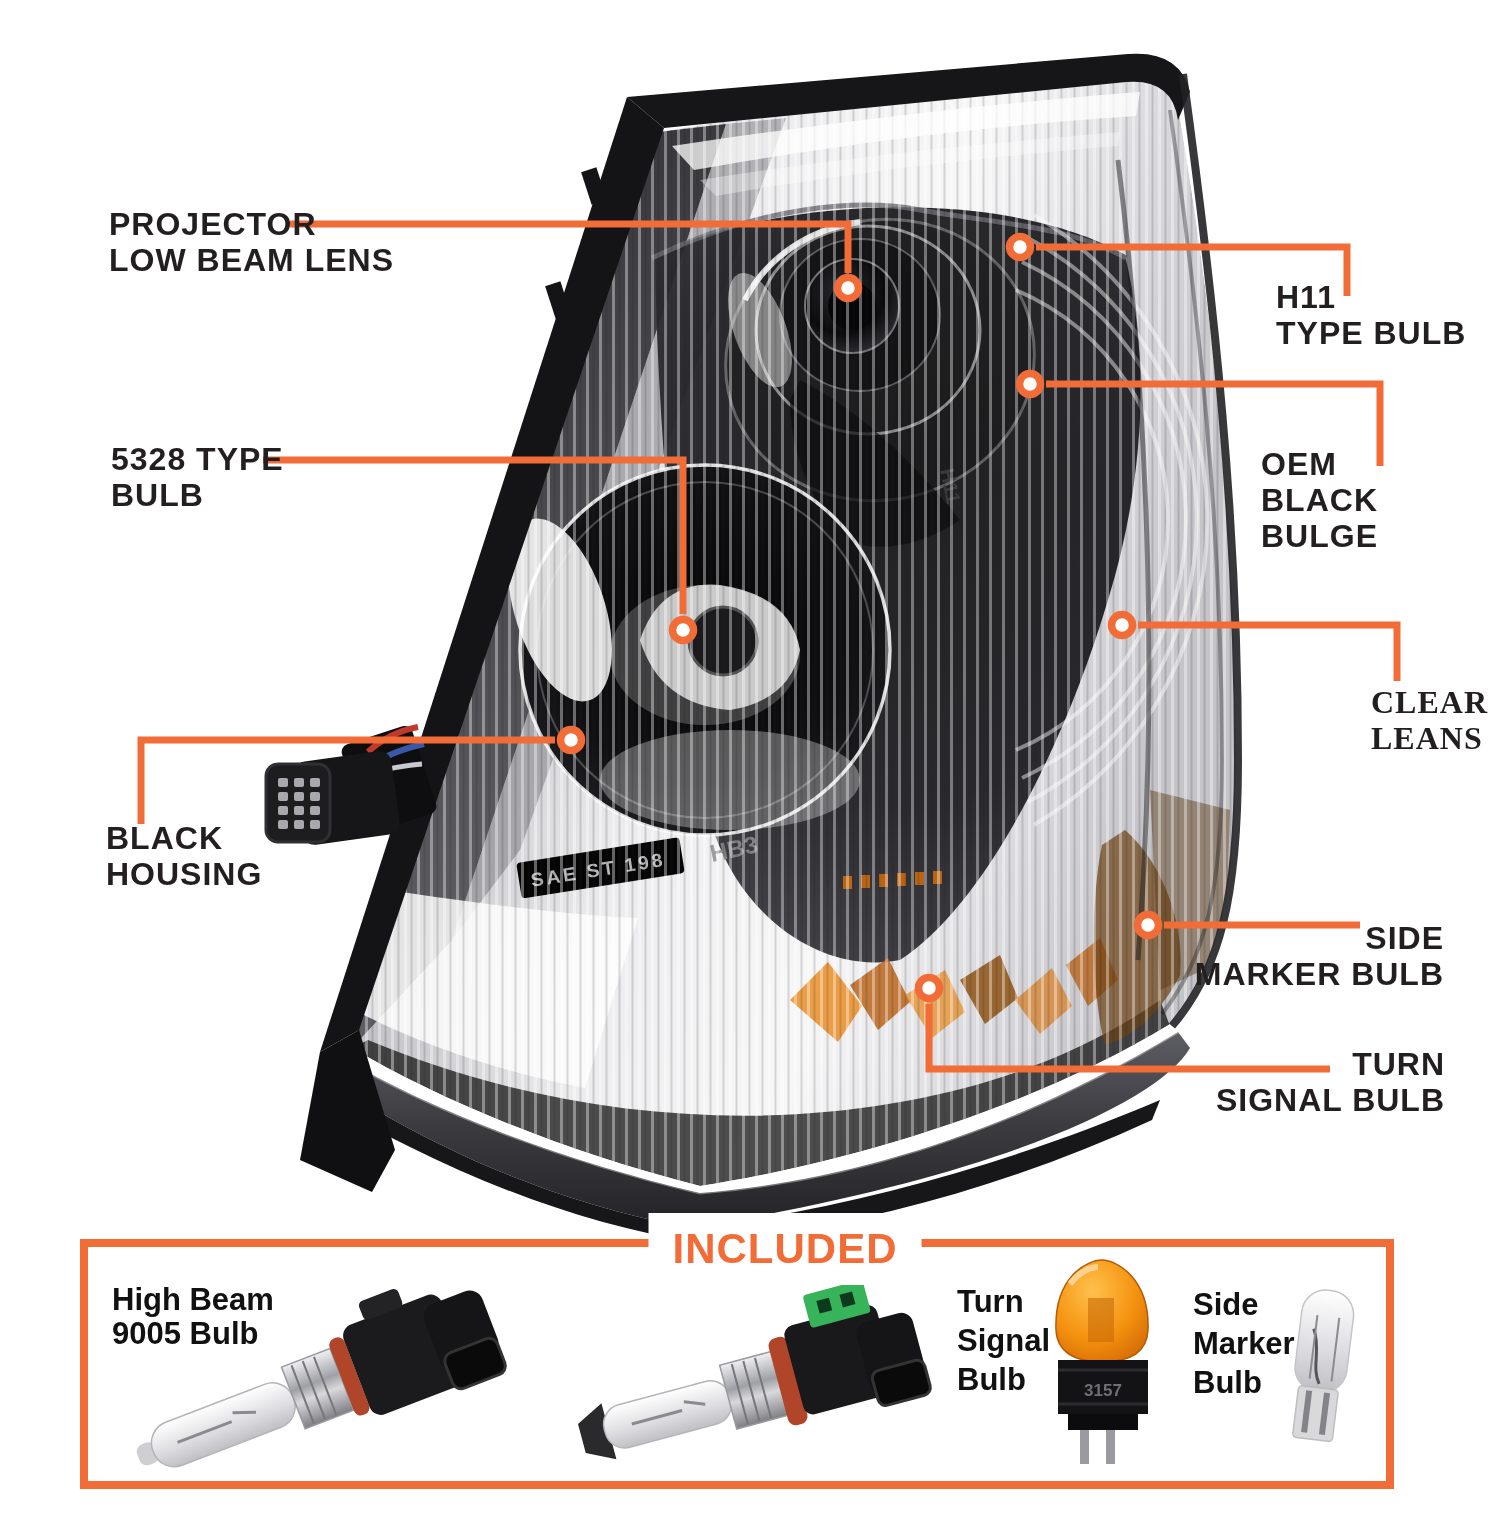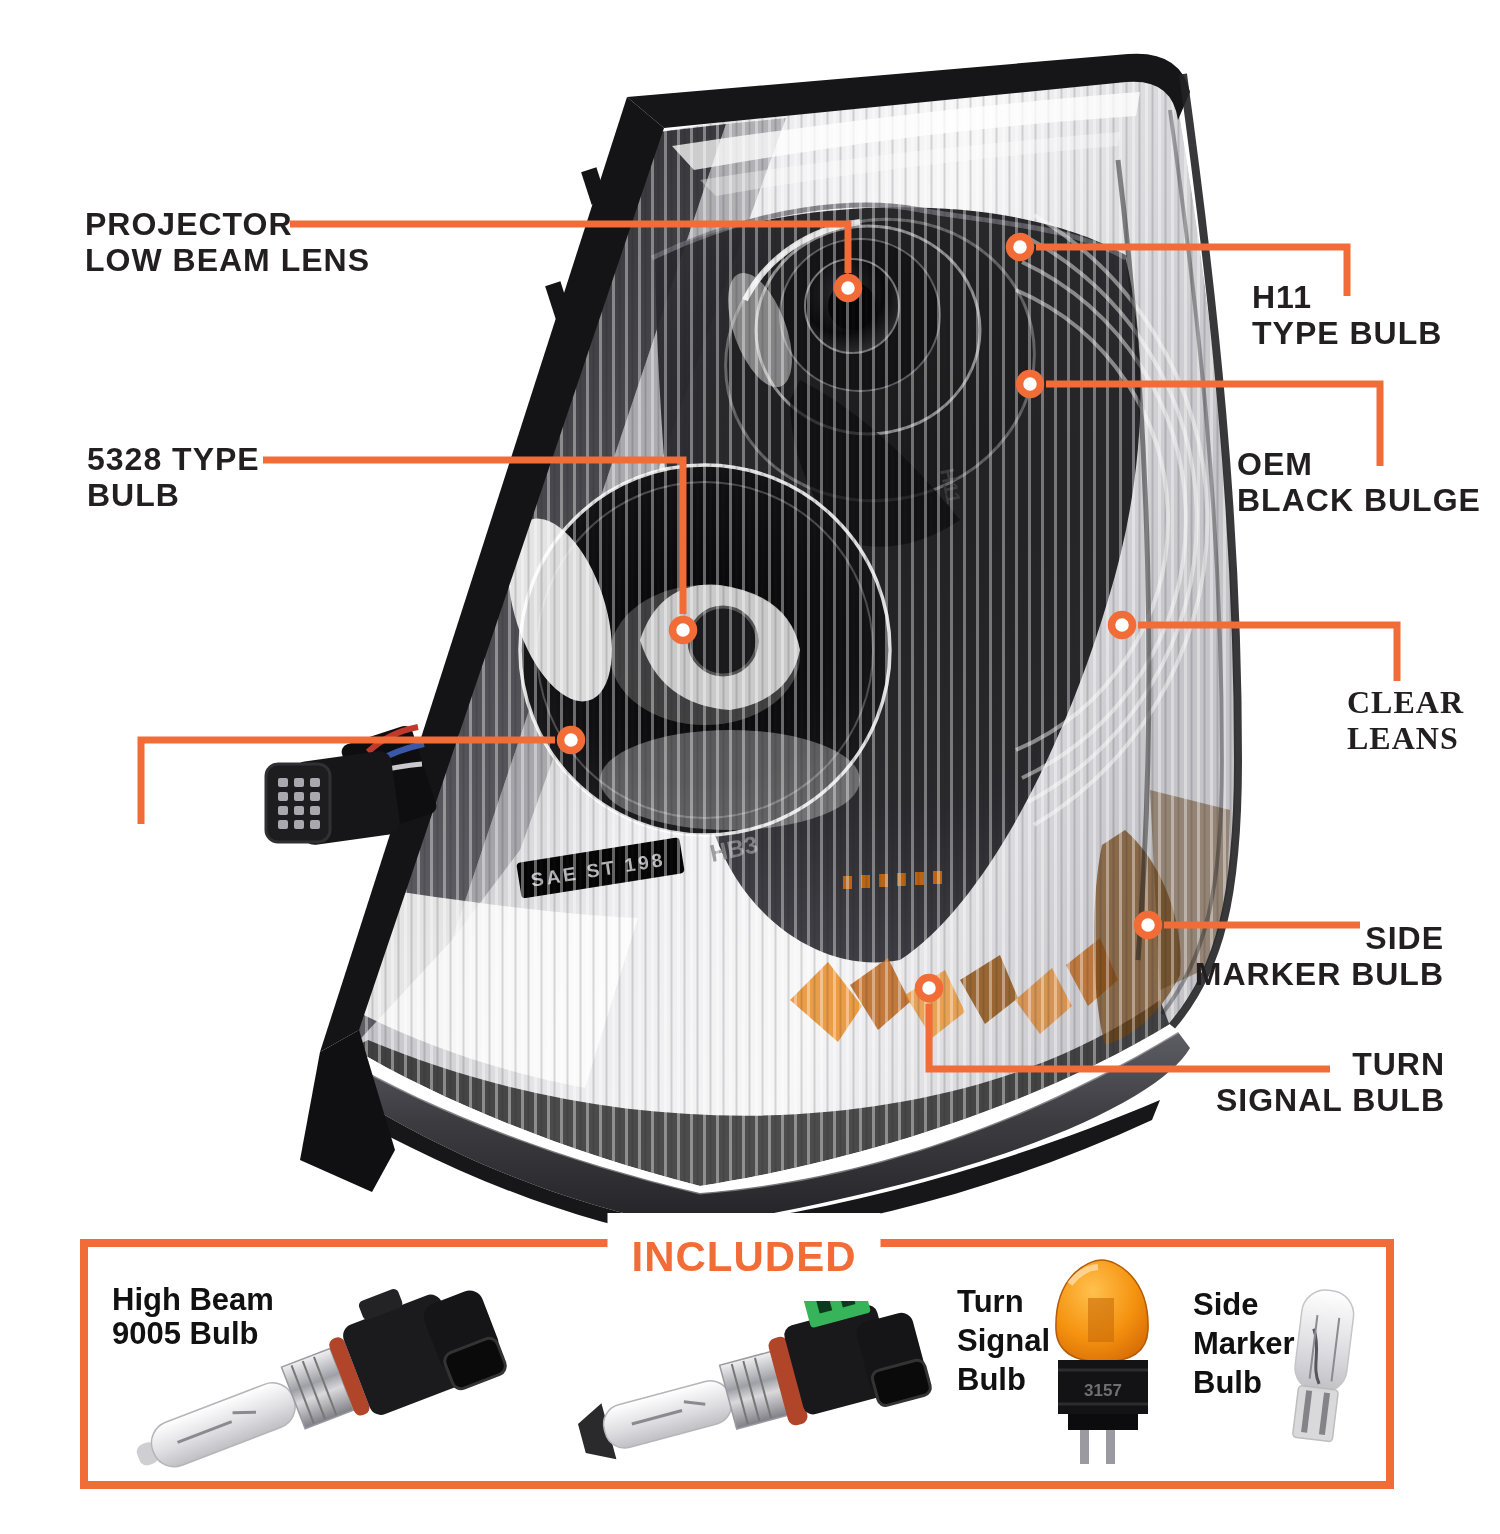--- a/index.html
+++ b/index.html
@@ -15,7 +15,7 @@
   .art{position:absolute;left:0;top:0;width:1500px;height:1534px;}
   .co{
     position:absolute;font-weight:bold;font-size:32px;line-height:36px;
-    letter-spacing:1px;color:var(--label);white-space:pre-line;
+    letter-spacing:1px;color:var(--label);white-space:pre-line;margin-left:24px;
   }
   .co.right{text-align:right;}
   .ldr{stroke:var(--accent);stroke-width:7;fill:none;}

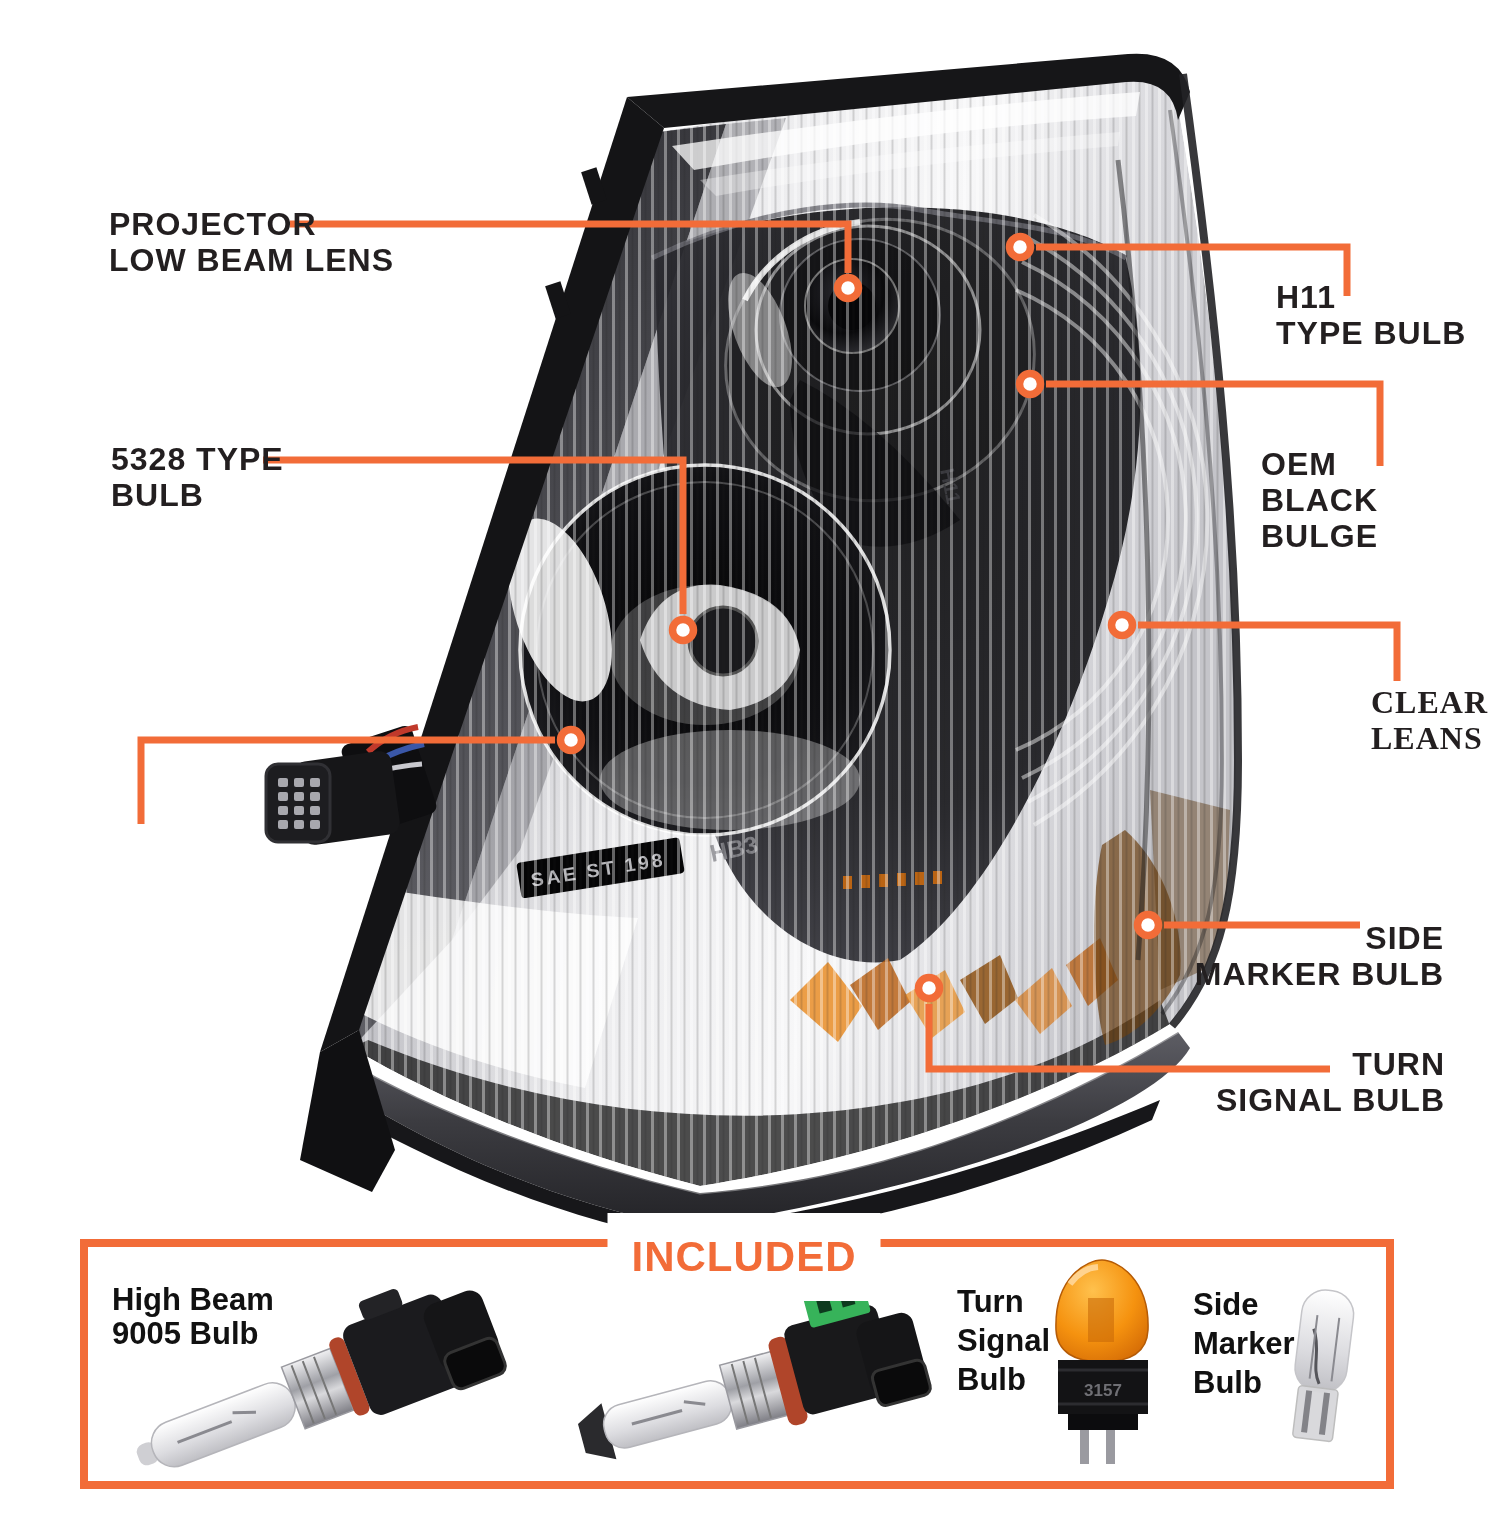--- a/index.html
+++ b/index.html
@@ -295,6 +295,8 @@
 LOW BEAM LENS</div>
   <div class="co" style="left:87px;top:441px;">5328 TYPE
 BULB</div>
+  <div class="co" style="left:82px;top:820px;">BLACK
+HOUSING</div>
   <div class="co" style="left:1252px;top:279px;">H11
 TYPE BULB</div>
   <div class="co" style="left:1237px;top:446px;">OEM

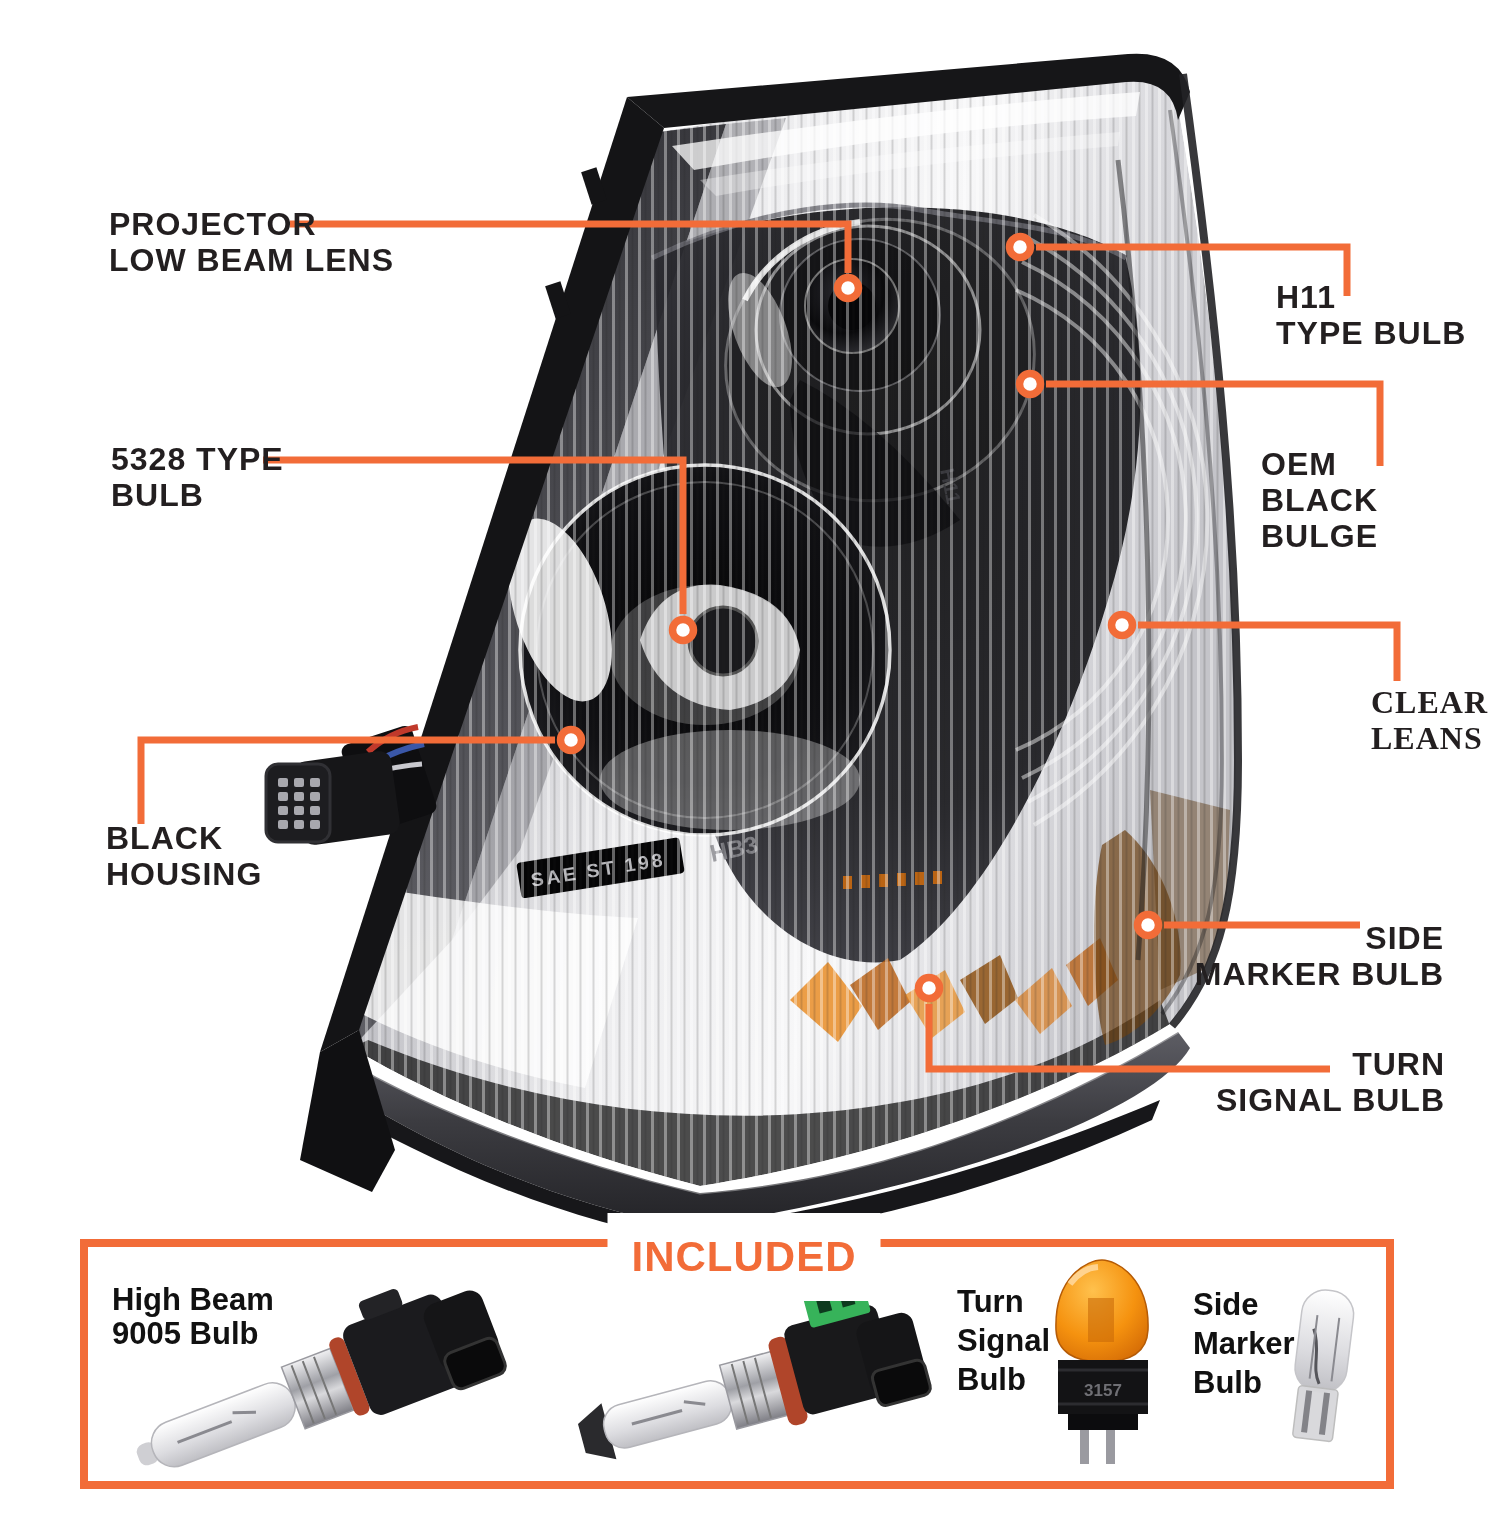--- a/index.html
+++ b/index.html
@@ -25,8 +25,8 @@
     border:8px solid var(--accent);background:transparent;
   }
   .inc-title{
-    position:absolute;left:656px;top:-34px;transform:translateX(-50%);
-    background:#ffffff;padding:16px 24px;color:var(--accent);
+    position:absolute;left:697px;top:-34px;transform:translateX(-50%);
+    background:#ffffff;padding:8px 24px;color:var(--accent);
     font-weight:bold;font-size:42px;line-height:56px;letter-spacing:1px;white-space:nowrap;
   }
   .inc-label{

